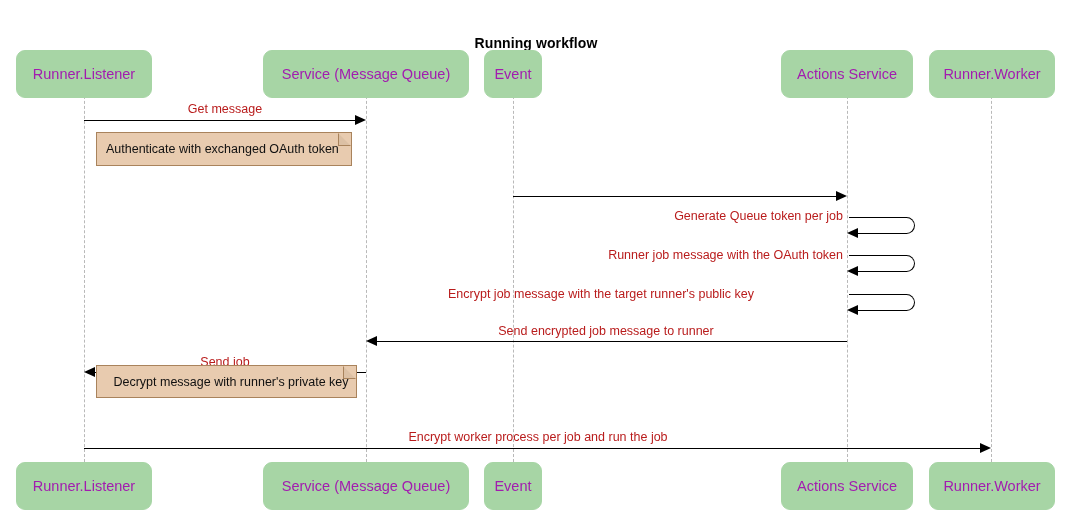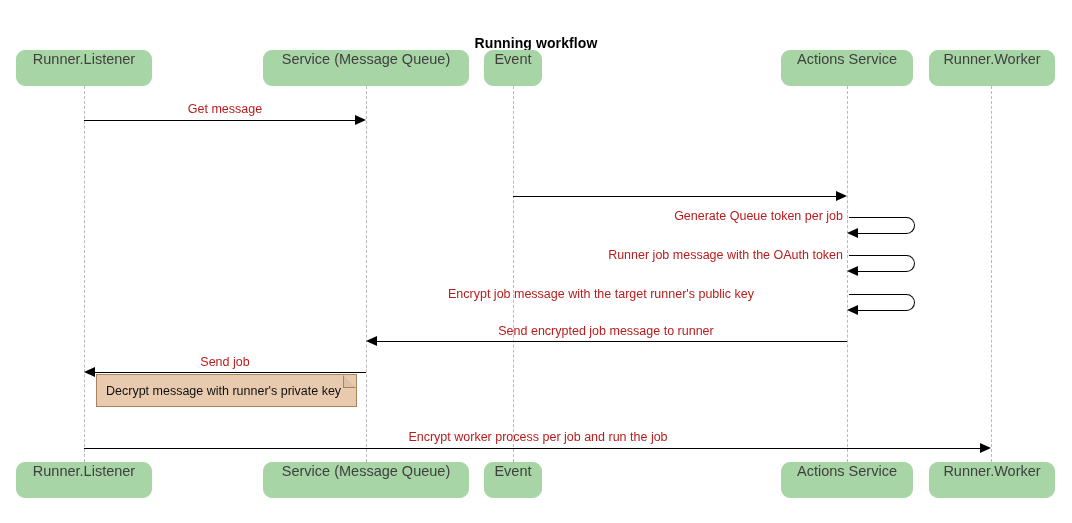--- a/index.html
+++ b/index.html
@@ -37,12 +37,12 @@
     border: 1px solid #a7d5a5;
     border-radius: 9px;
     display: flex;
-    align-items: flex-start;
+    align-items: center;
     justify-content: center;
     font-size: 14.5px;
-    color: #404040;
+    color: #a21caf;
     white-space: nowrap;
-    height: 36px;
+    height: 48px;
   }
   .lifeline {
     position: absolute;

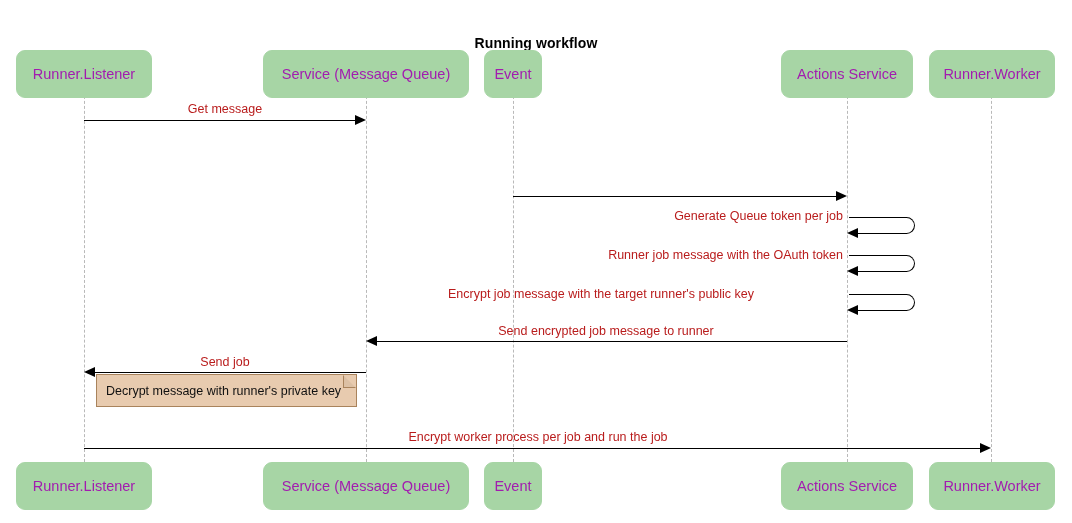--- a/index.html
+++ b/index.html
@@ -155,6 +155,10 @@
   <div class="msg-line" style="left:84px; top:120px; width:271px;"></div>
   <div class="arrow-head right" style="left:355px; top:115px;"></div>
 
+  <div class="note" style="left:96px; top:132px; width:256px; height:34px;">
+    <span>Authenticate with exchanged OAuth token</span>
+    <span class="note-fold"></span>
+  </div>
 
   <div class="msg-line" style="left:513px; top:196px; width:323px;"></div>
   <div class="arrow-head right" style="left:836px; top:191px;"></div>

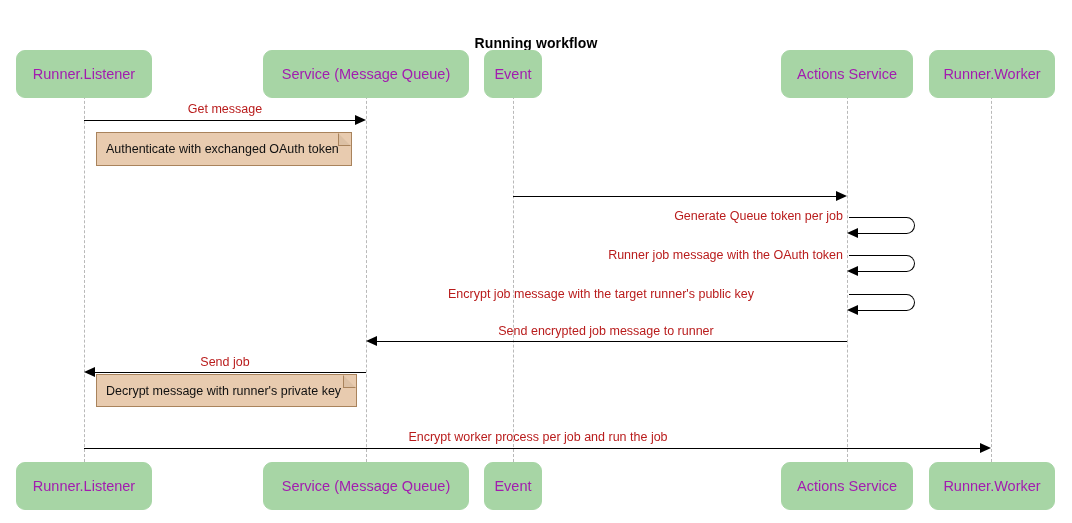--- a/index.html
+++ b/index.html
@@ -183,7 +183,7 @@
   <div class="msg-line" style="left:95px; top:372px; width:271px;"></div>
   <div class="arrow-head left" style="left:84px; top:367px;"></div>
 
-  <div class="note" style="left:96px; top:374px; width:261px; height:33px;">
+  <div class="note" style="left:96px; top:365px; width:261px; height:33px;justify-content:center;">
     <span>Decrypt message with runner's private key</span>
     <span class="note-fold"></span>
   </div>

